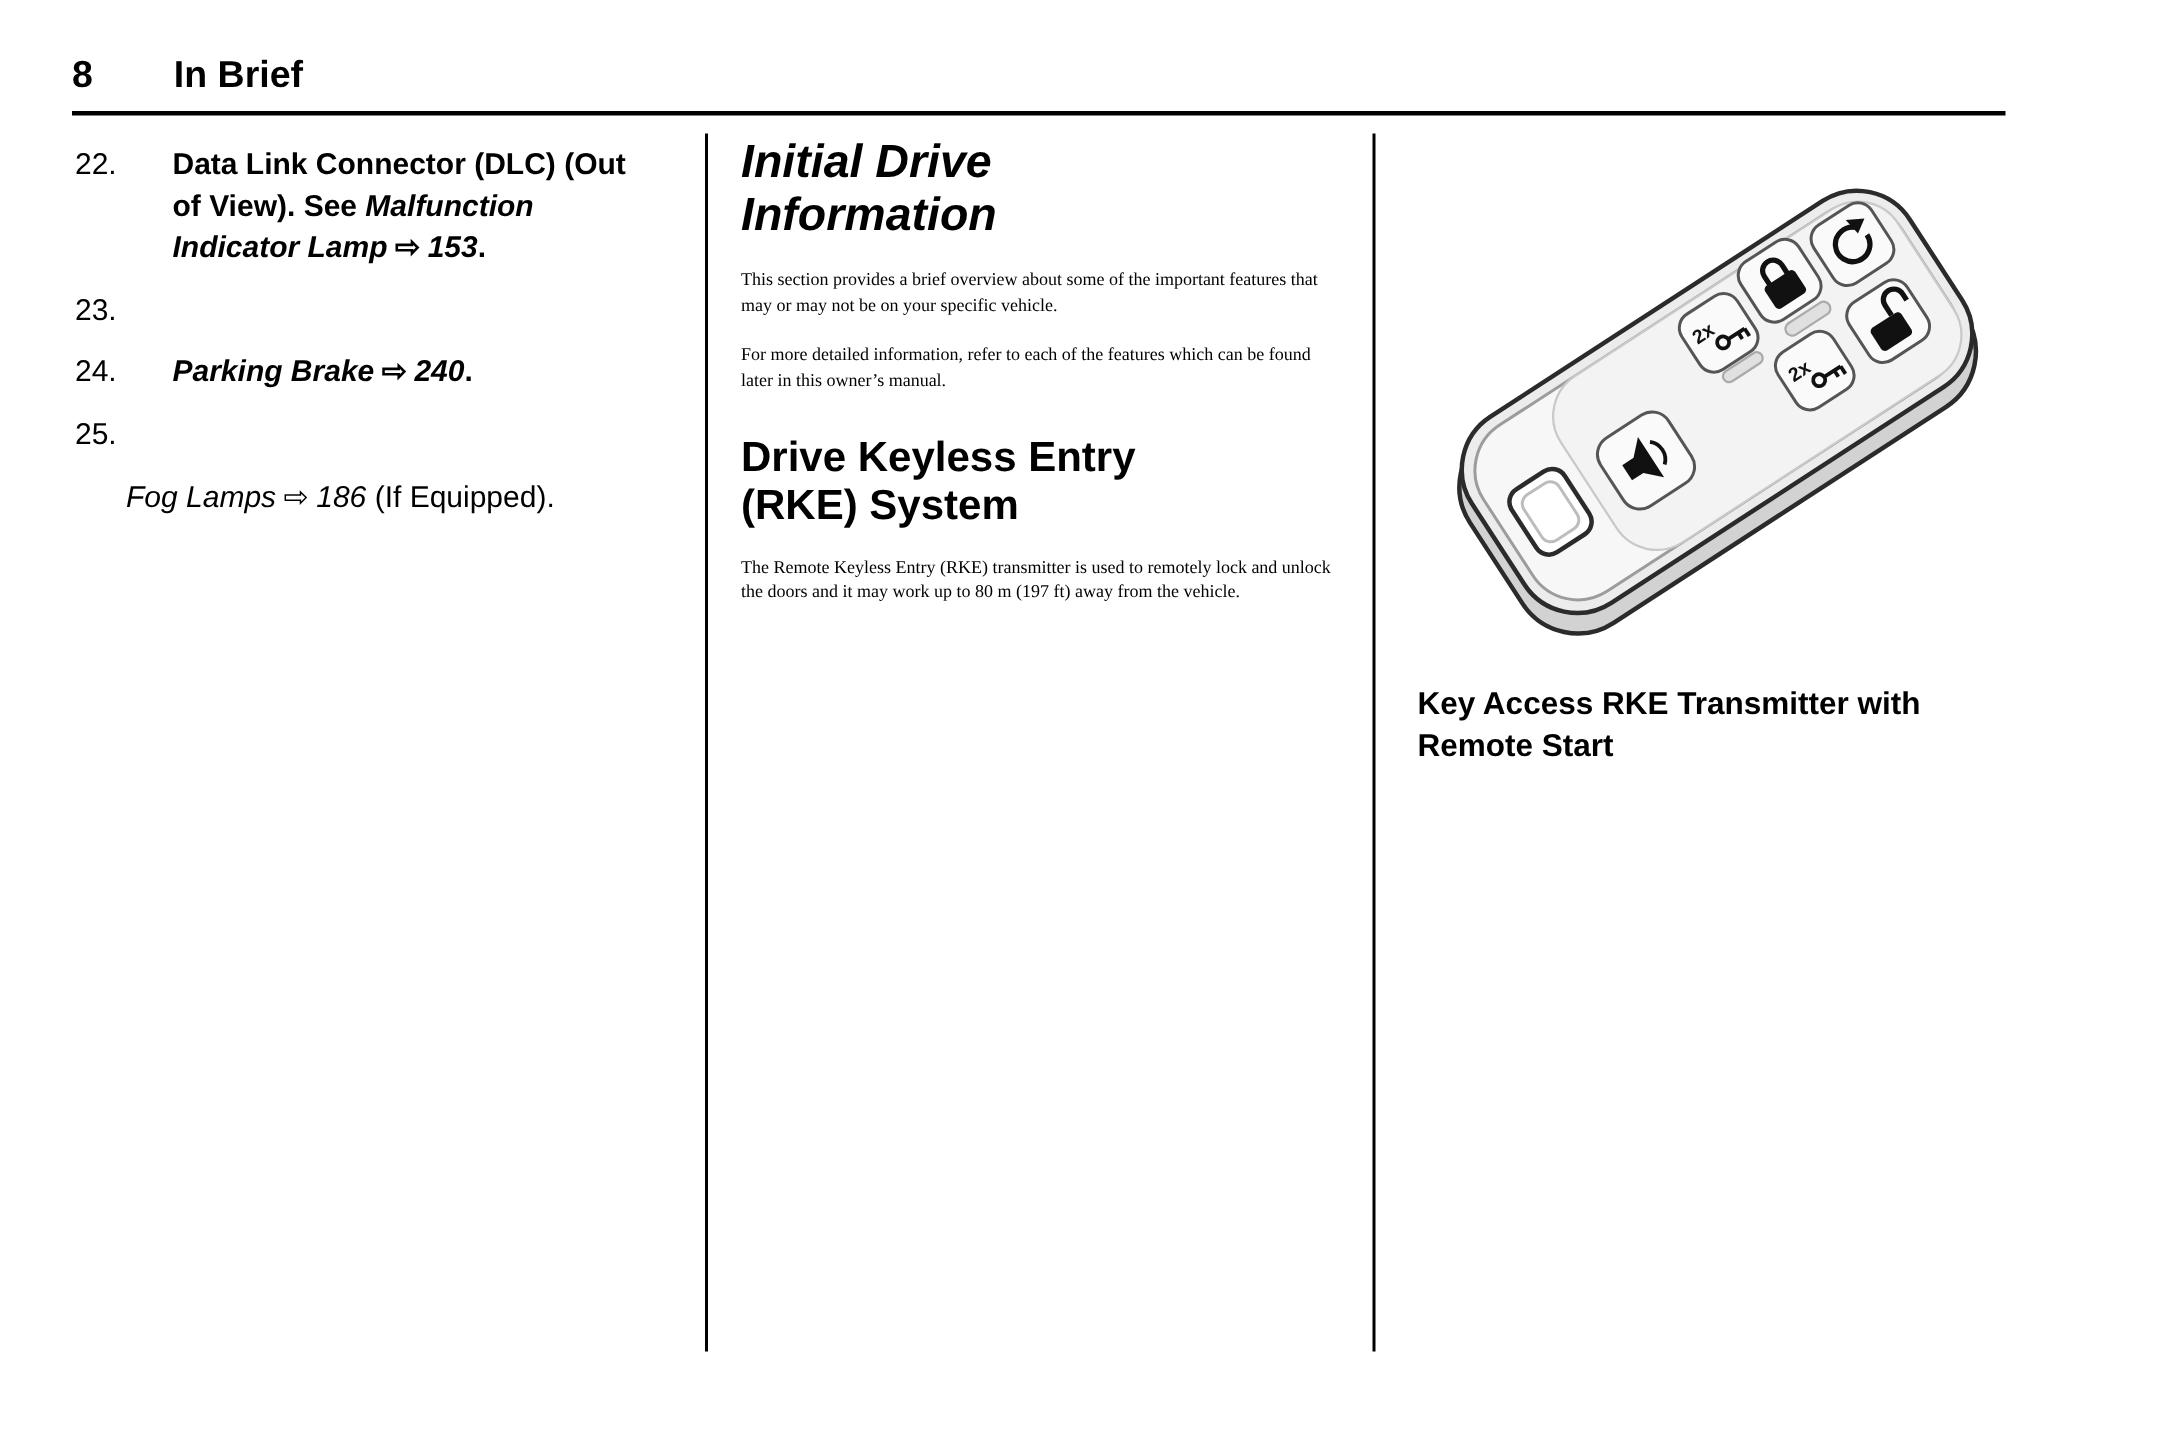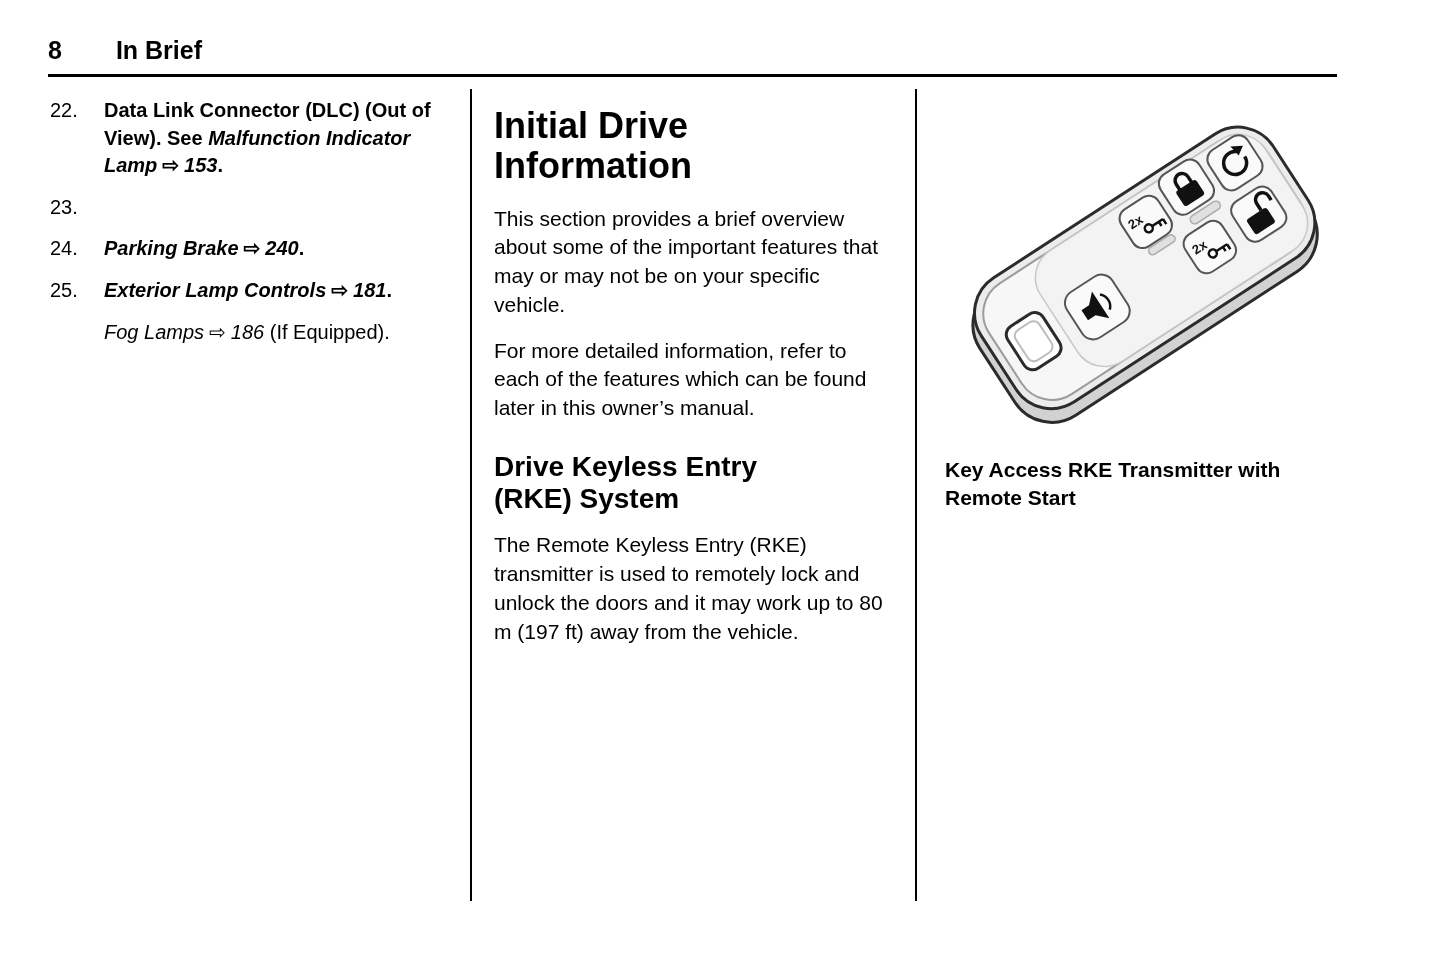--- a/index.html
+++ b/index.html
@@ -25,7 +25,7 @@
   .col-right { flex:1; padding:8px 0 0 26px; }
 
   
-  .toc-item { display:flex; font-size:20px; line-height:1.38; margin-bottom:14px; }
+  .toc-item { display:flex; font-size:20px; line-height:1.38; margin-bottom:14px;gap:11px; }
   .toc-num  { width:54px; flex:none; }
   .toc-text { flex:1;font-weight:bold; }
   .toc-sub  { margin:0 0 14px 54px; font-size:20px; line-height:1.38; }

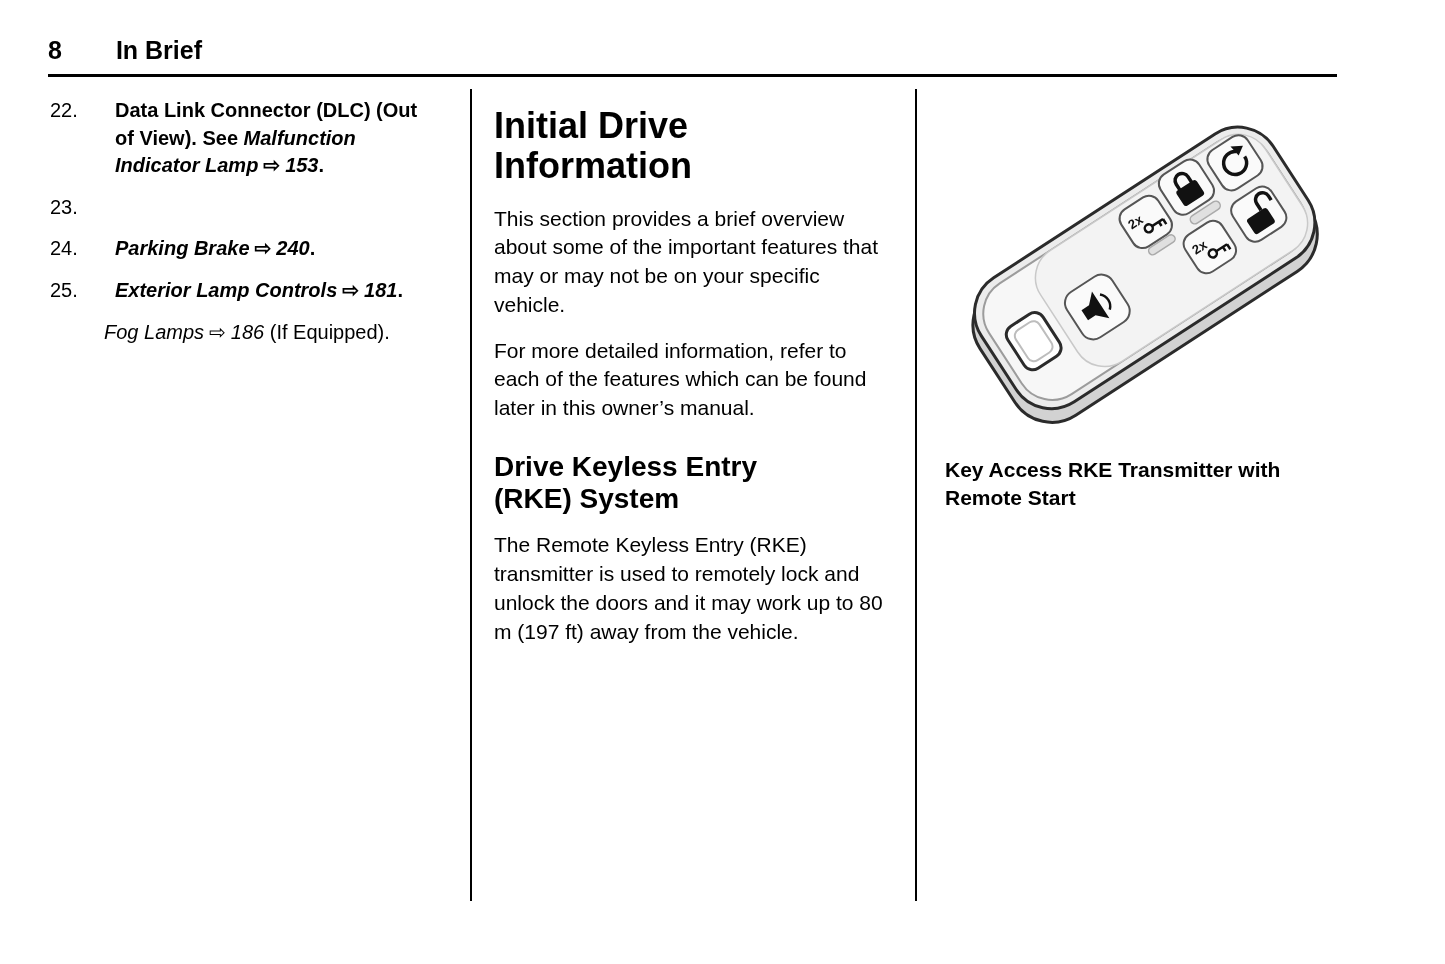--- a/index.html
+++ b/index.html
@@ -34,8 +34,8 @@
 
   
   .sec-title {
-    font-size:36px; line-height:1.12; font-weight:bold;
-    max-width:300px; margin:15px 0 18px;
+    font-size:31px; line-height:1.12; font-weight:bold;
+    max-width:300px; margin:0 0 18px;font-style:italic;
   }
   .subsec-title {
     font-size:28px; line-height:1.15; font-weight:bold;

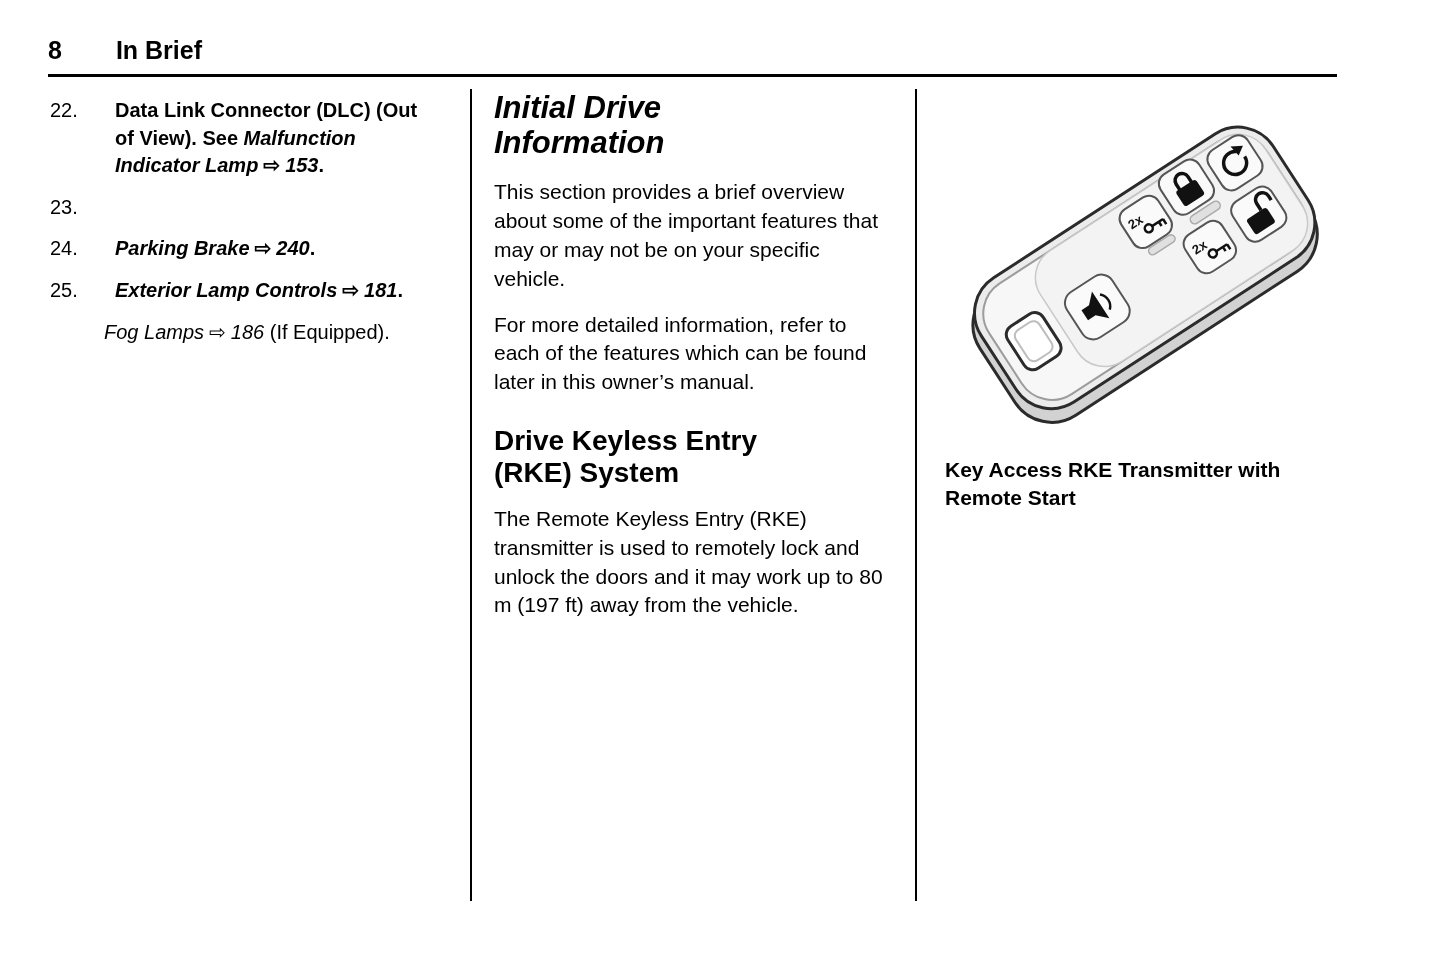--- a/index.html
+++ b/index.html
@@ -41,7 +41,7 @@
     font-size:28px; line-height:1.15; font-weight:bold;
     max-width:345px; margin:28px 0 16px;
   }
-  .col-mid p { font-size:21px; line-height:1.37; margin-bottom:17px; max-width:400px; }
+  .col-mid p { font-size:12px; line-height:1.37; margin-bottom:17px; max-width:400px;font-family:Liberation Serif, serif; }
 
   
   .fob-figure { width:412px; }

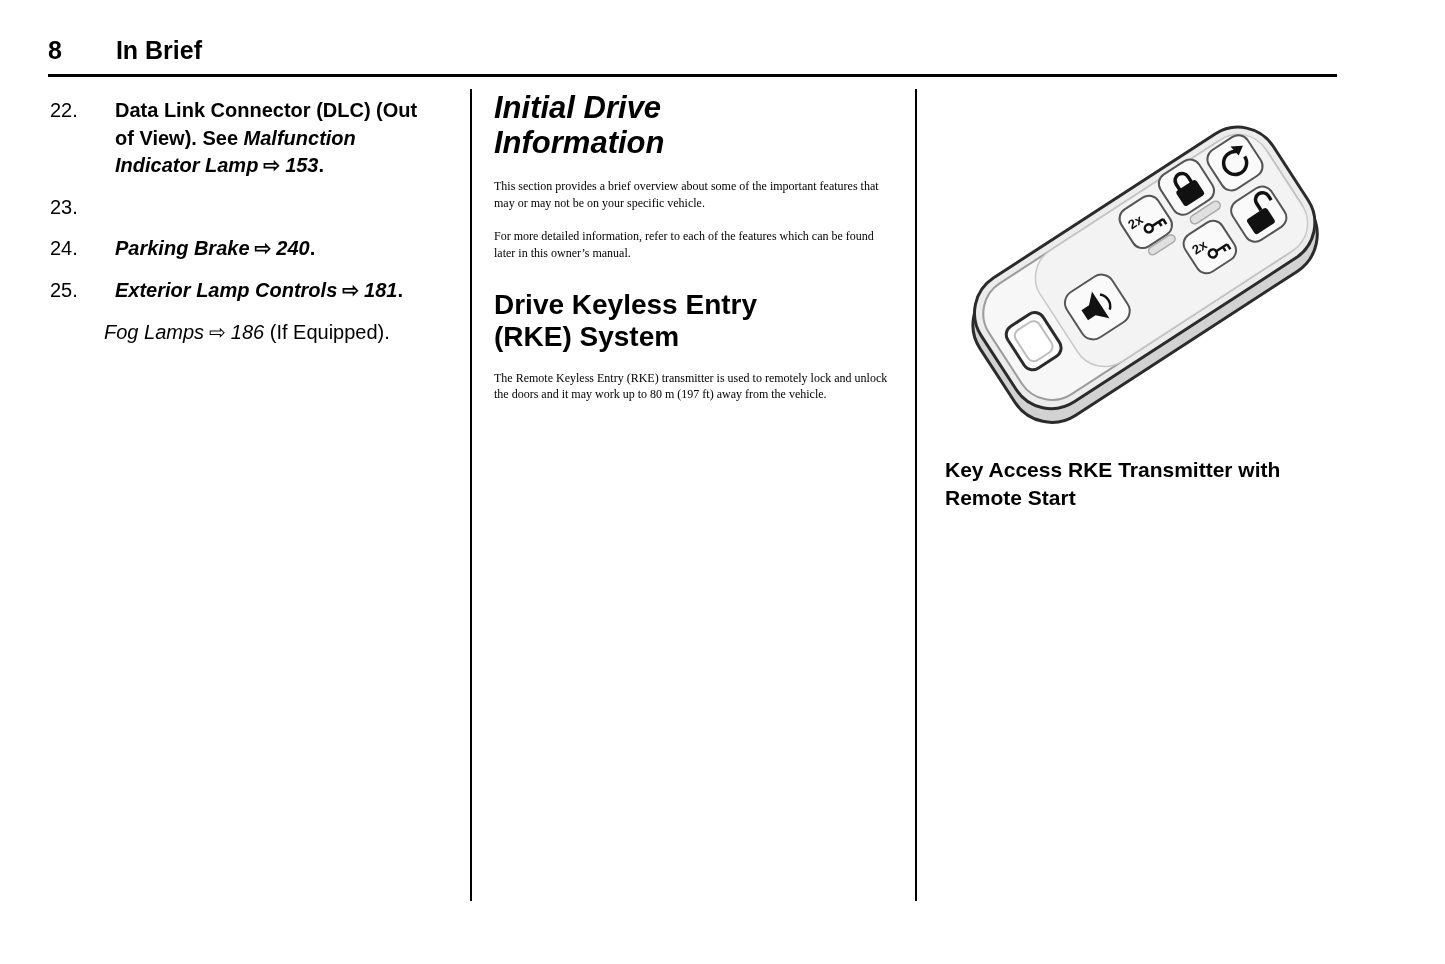--- a/index.html
+++ b/index.html
@@ -82,7 +82,6 @@
 
       <div class="toc-item">
         <span class="toc-num">25.</span>
-        <span class="toc-text"><span></span><span class="it">Exterior Lamp Controls</span><span class="arrow">⇨</span><span class="it">181</span><span>.</span></span>
       </div>
 
       <div class="toc-sub"><span class="it">Fog Lamps</span><span class="arrow">⇨</span><span class="it">186</span><span> (If Equipped).</span></div>

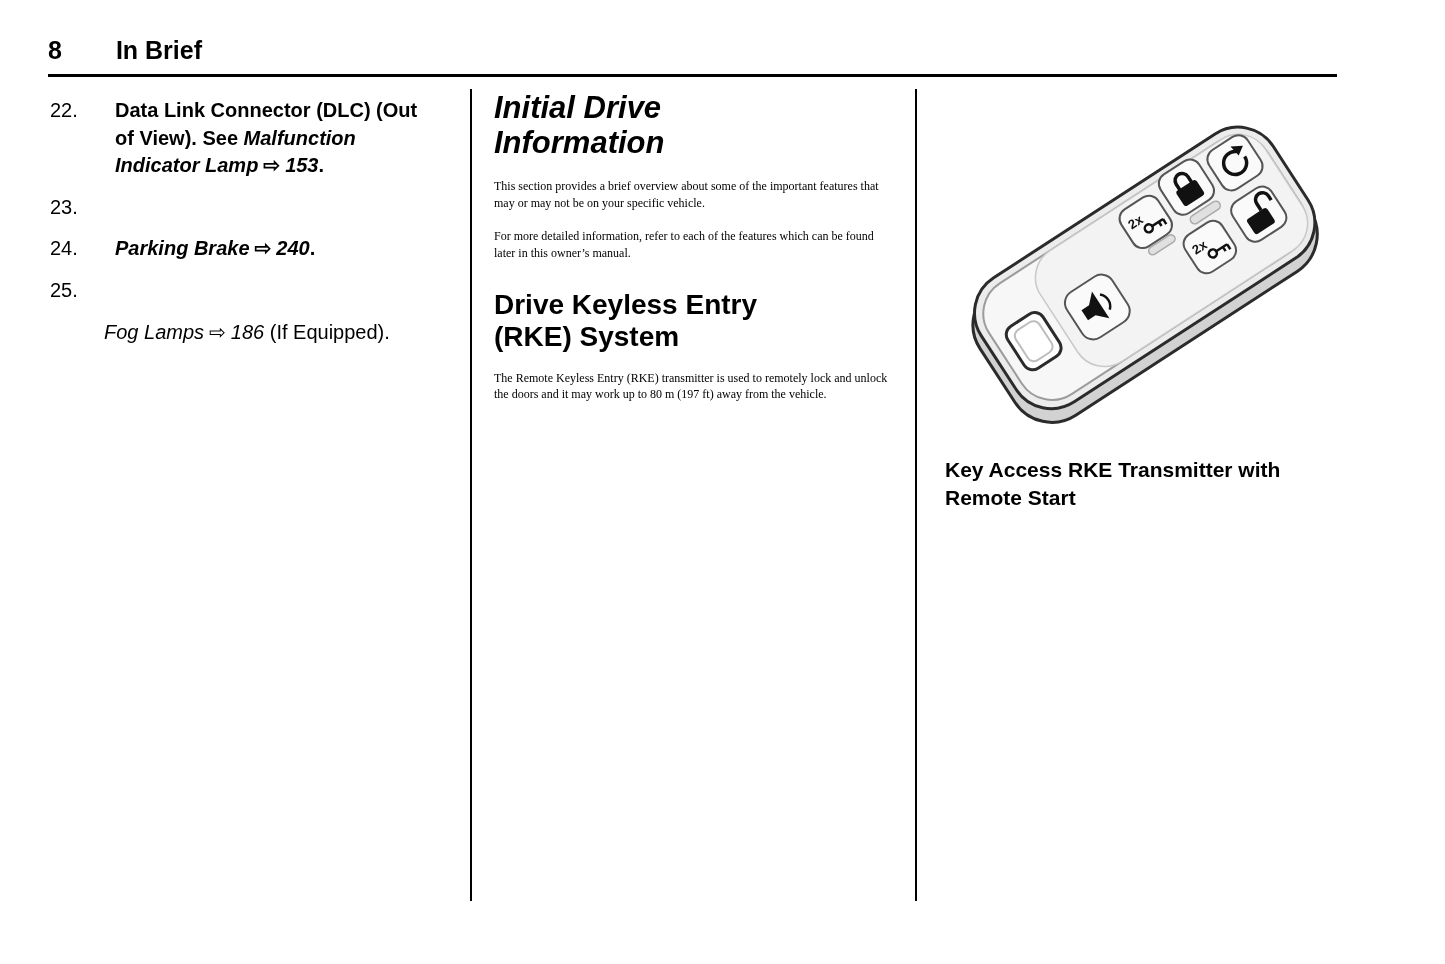--- a/index.html
+++ b/index.html
@@ -28,7 +28,7 @@
   .toc-item { display:flex; font-size:20px; line-height:1.38; margin-bottom:14px;gap:11px; }
   .toc-num  { width:54px; flex:none; }
   .toc-text { flex:1;font-weight:bold; }
-  .toc-sub  { margin:0 0 14px 54px; font-size:20px; line-height:1.38; }
+  .toc-sub  { margin:0 0 14px 34px; font-size:20px; line-height:1.38; }
   .it { font-style:italic; }
   .arrow { margin:0 5px; font-style:normal; }
 

